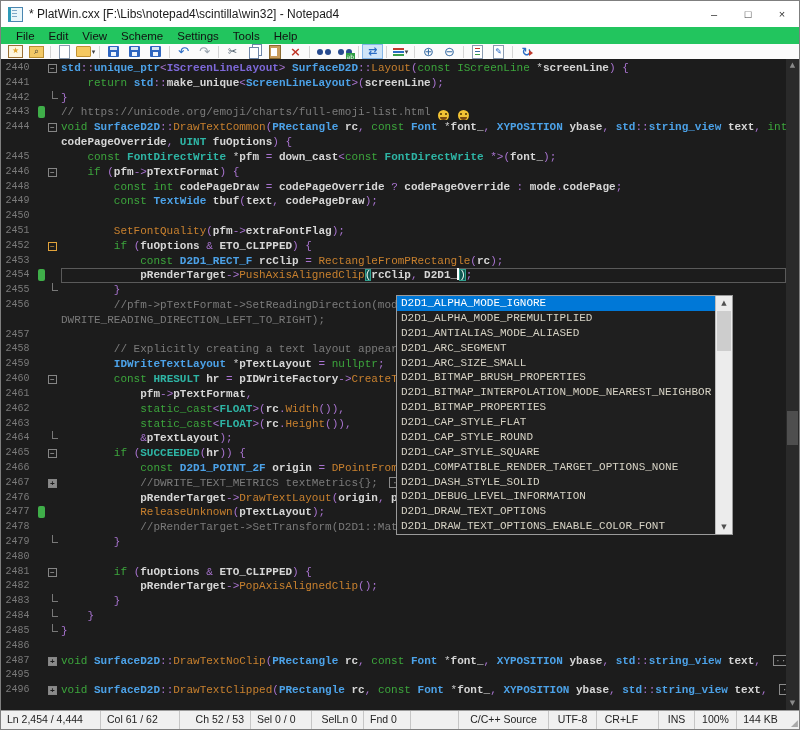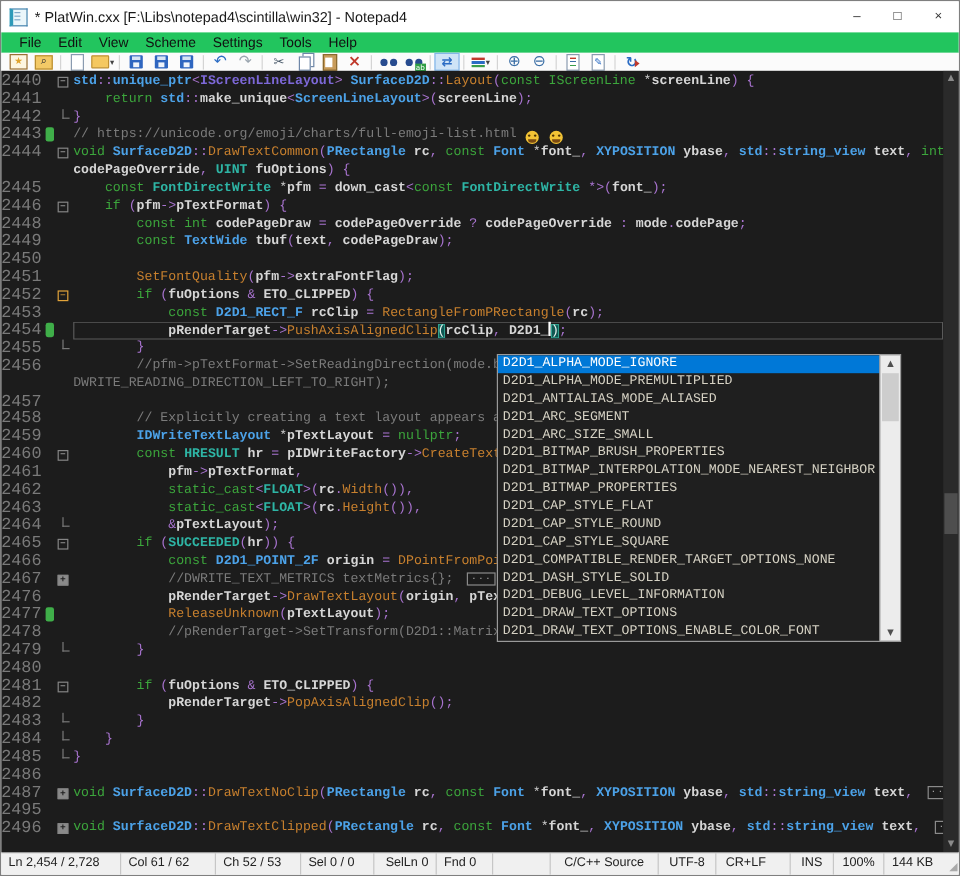--- a/index.html
+++ b/index.html
@@ -56,7 +56,7 @@
           font-family:"Liberation Mono",monospace;font-size:11px;}
   .rows{position:absolute;left:0;top:2px;right:13px;}
   .row{display:flex;height:14.82px;line-height:14.82px;}
-  .gut{width:33px;text-align:center;padding-right:3px;color:#7A7A7A;font-size:14px;flex:0 0 33px;}
+  .gut{width:33px;text-align:center;padding-right:3px;color:#7A7A7A;font-size:10px;flex:0 0 33px;}
   .bstrip{width:9px;flex:0 0 9px;position:relative;}
   .bm{position:absolute;left:1px;top:1px;width:7px;height:12px;background:#3FAE49;border-radius:2px;}
   .fstrip{width:15px;flex:0 0 15px;position:relative;}

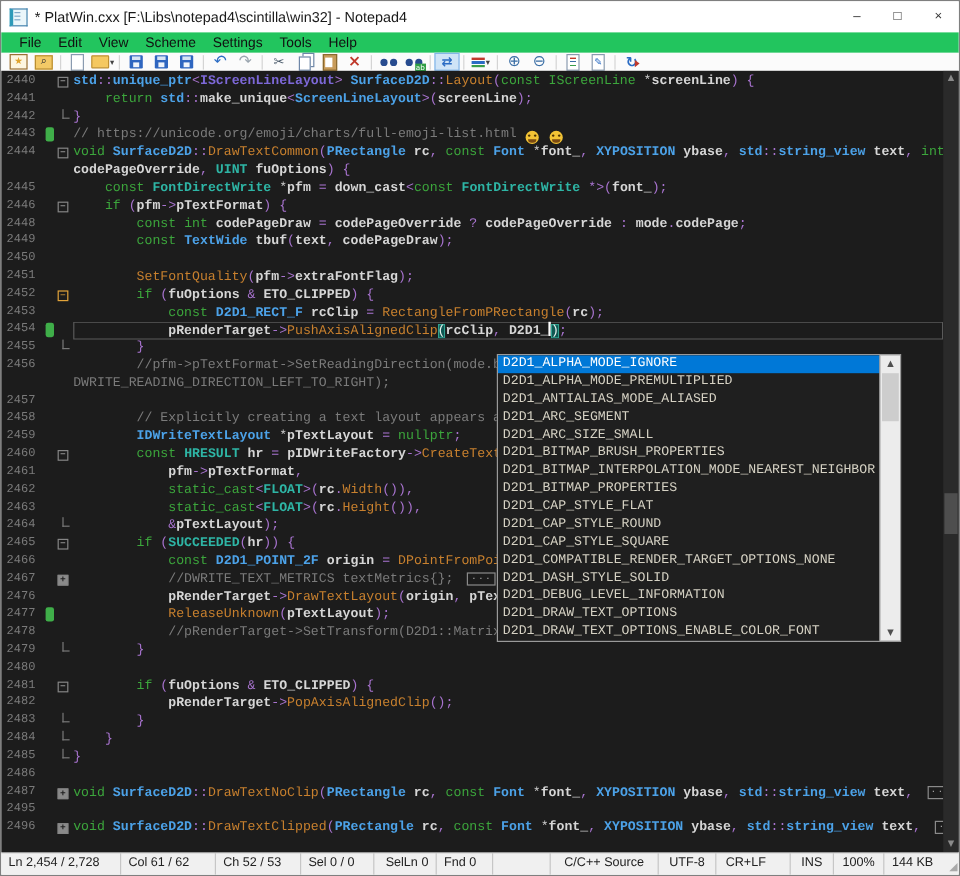--- a/index.html
+++ b/index.html
@@ -92,7 +92,7 @@
   .vsb-up{top:0;} .vsb-dn{bottom:0;}
   .vsb-thumb{position:absolute;left:1px;top:352px;width:11px;height:34px;background:#4E4E4E;}
   
-  .ac{position:absolute;left:413px;top:294px;width:337px;height:240px;background:#1F1F1F;
+  .ac{position:absolute;left:395px;top:294px;width:337px;height:240px;background:#1F1F1F;
       border:1px solid #9A9A9A;box-sizing:border-box;z-index:10;display:flex;
       font-family:"Liberation Mono",monospace;font-size:11px;}
   .ac-list{flex:1;overflow:hidden;}

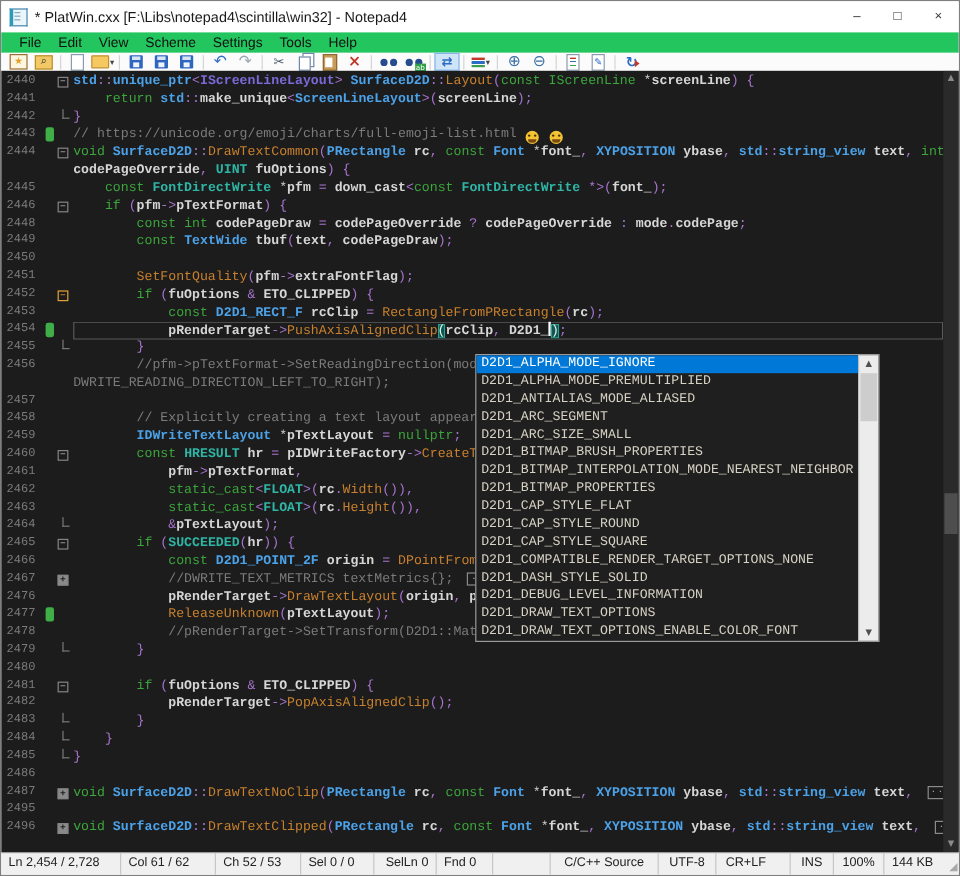--- a/index.html
+++ b/index.html
@@ -552,7 +552,7 @@
   </div>
 
   <div class="status">
-      <span class="scell" style="width: 100px;">Ln 2,454 / 2,728</span>
+      <span class="scell" style="width: 100px;">Ln 2,454 / 4,444</span>
       <span class="scell" style="width: 79px;">Col 61 / 62</span>
       <span class="scell" style="width: 71px;">Ch 52 / 53</span>
       <span class="scell" style="width: 61px;">Sel 0 / 0</span>

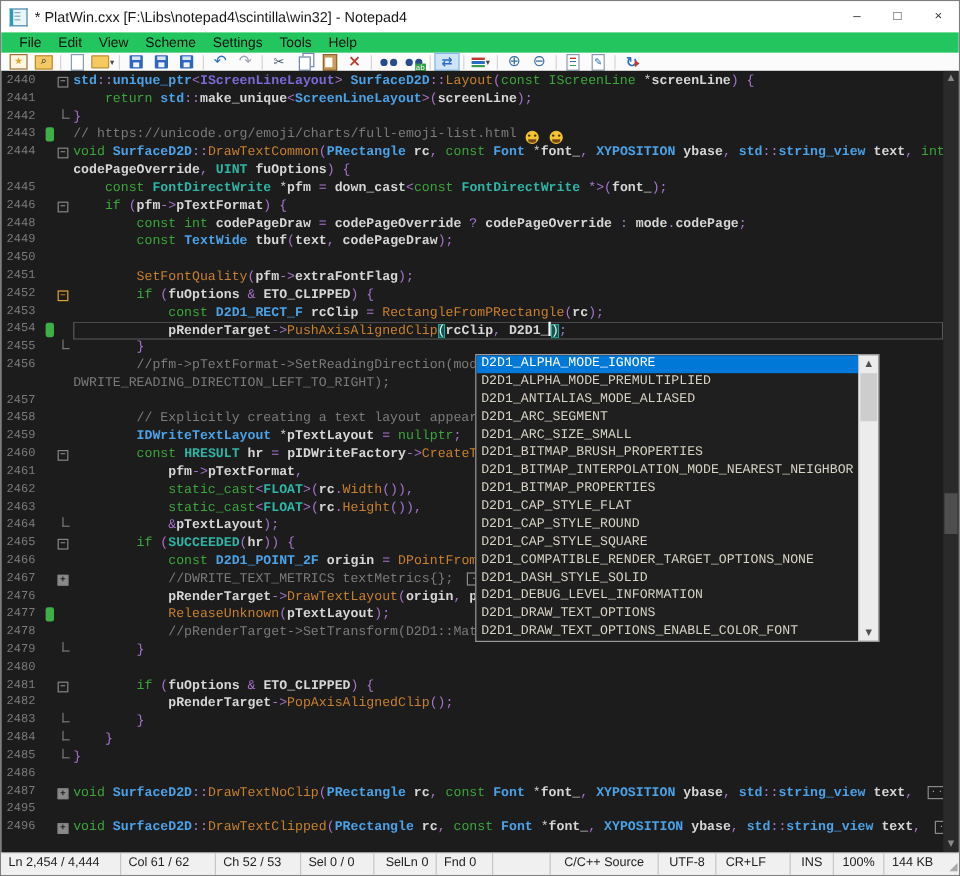--- a/index.html
+++ b/index.html
@@ -554,7 +554,7 @@
   <div class="status">
       <span class="scell" style="width: 100px;">Ln 2,454 / 4,444</span>
       <span class="scell" style="width: 79px;">Col 61 / 62</span>
-      <span class="scell" style="width: 71px;">Ch 52 / 53</span>
+      <span class="scell" style="width: 71px; text-align: right;">Ch 52 / 53</span>
       <span class="scell" style="width: 61px;">Sel 0 / 0</span>
       <span class="scell" style="width: 52px; text-align: right;">SelLn 0</span>
       <span class="scell" style="width: 47px;">Fnd 0</span>

